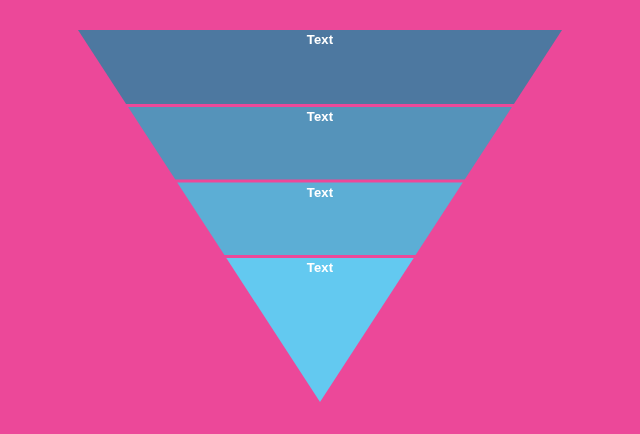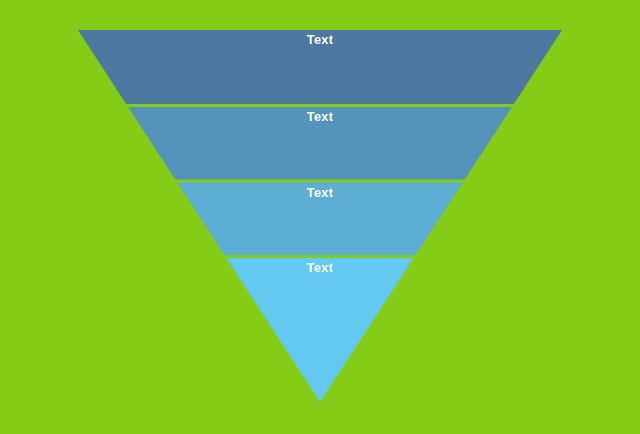--- a/index.html
+++ b/index.html
@@ -15,7 +15,7 @@
     position: relative;
     width: 640px;
     height: 434px;
-    background: #84cc16;
+    background: #ec4899;
   }
   svg {
     display: block;

